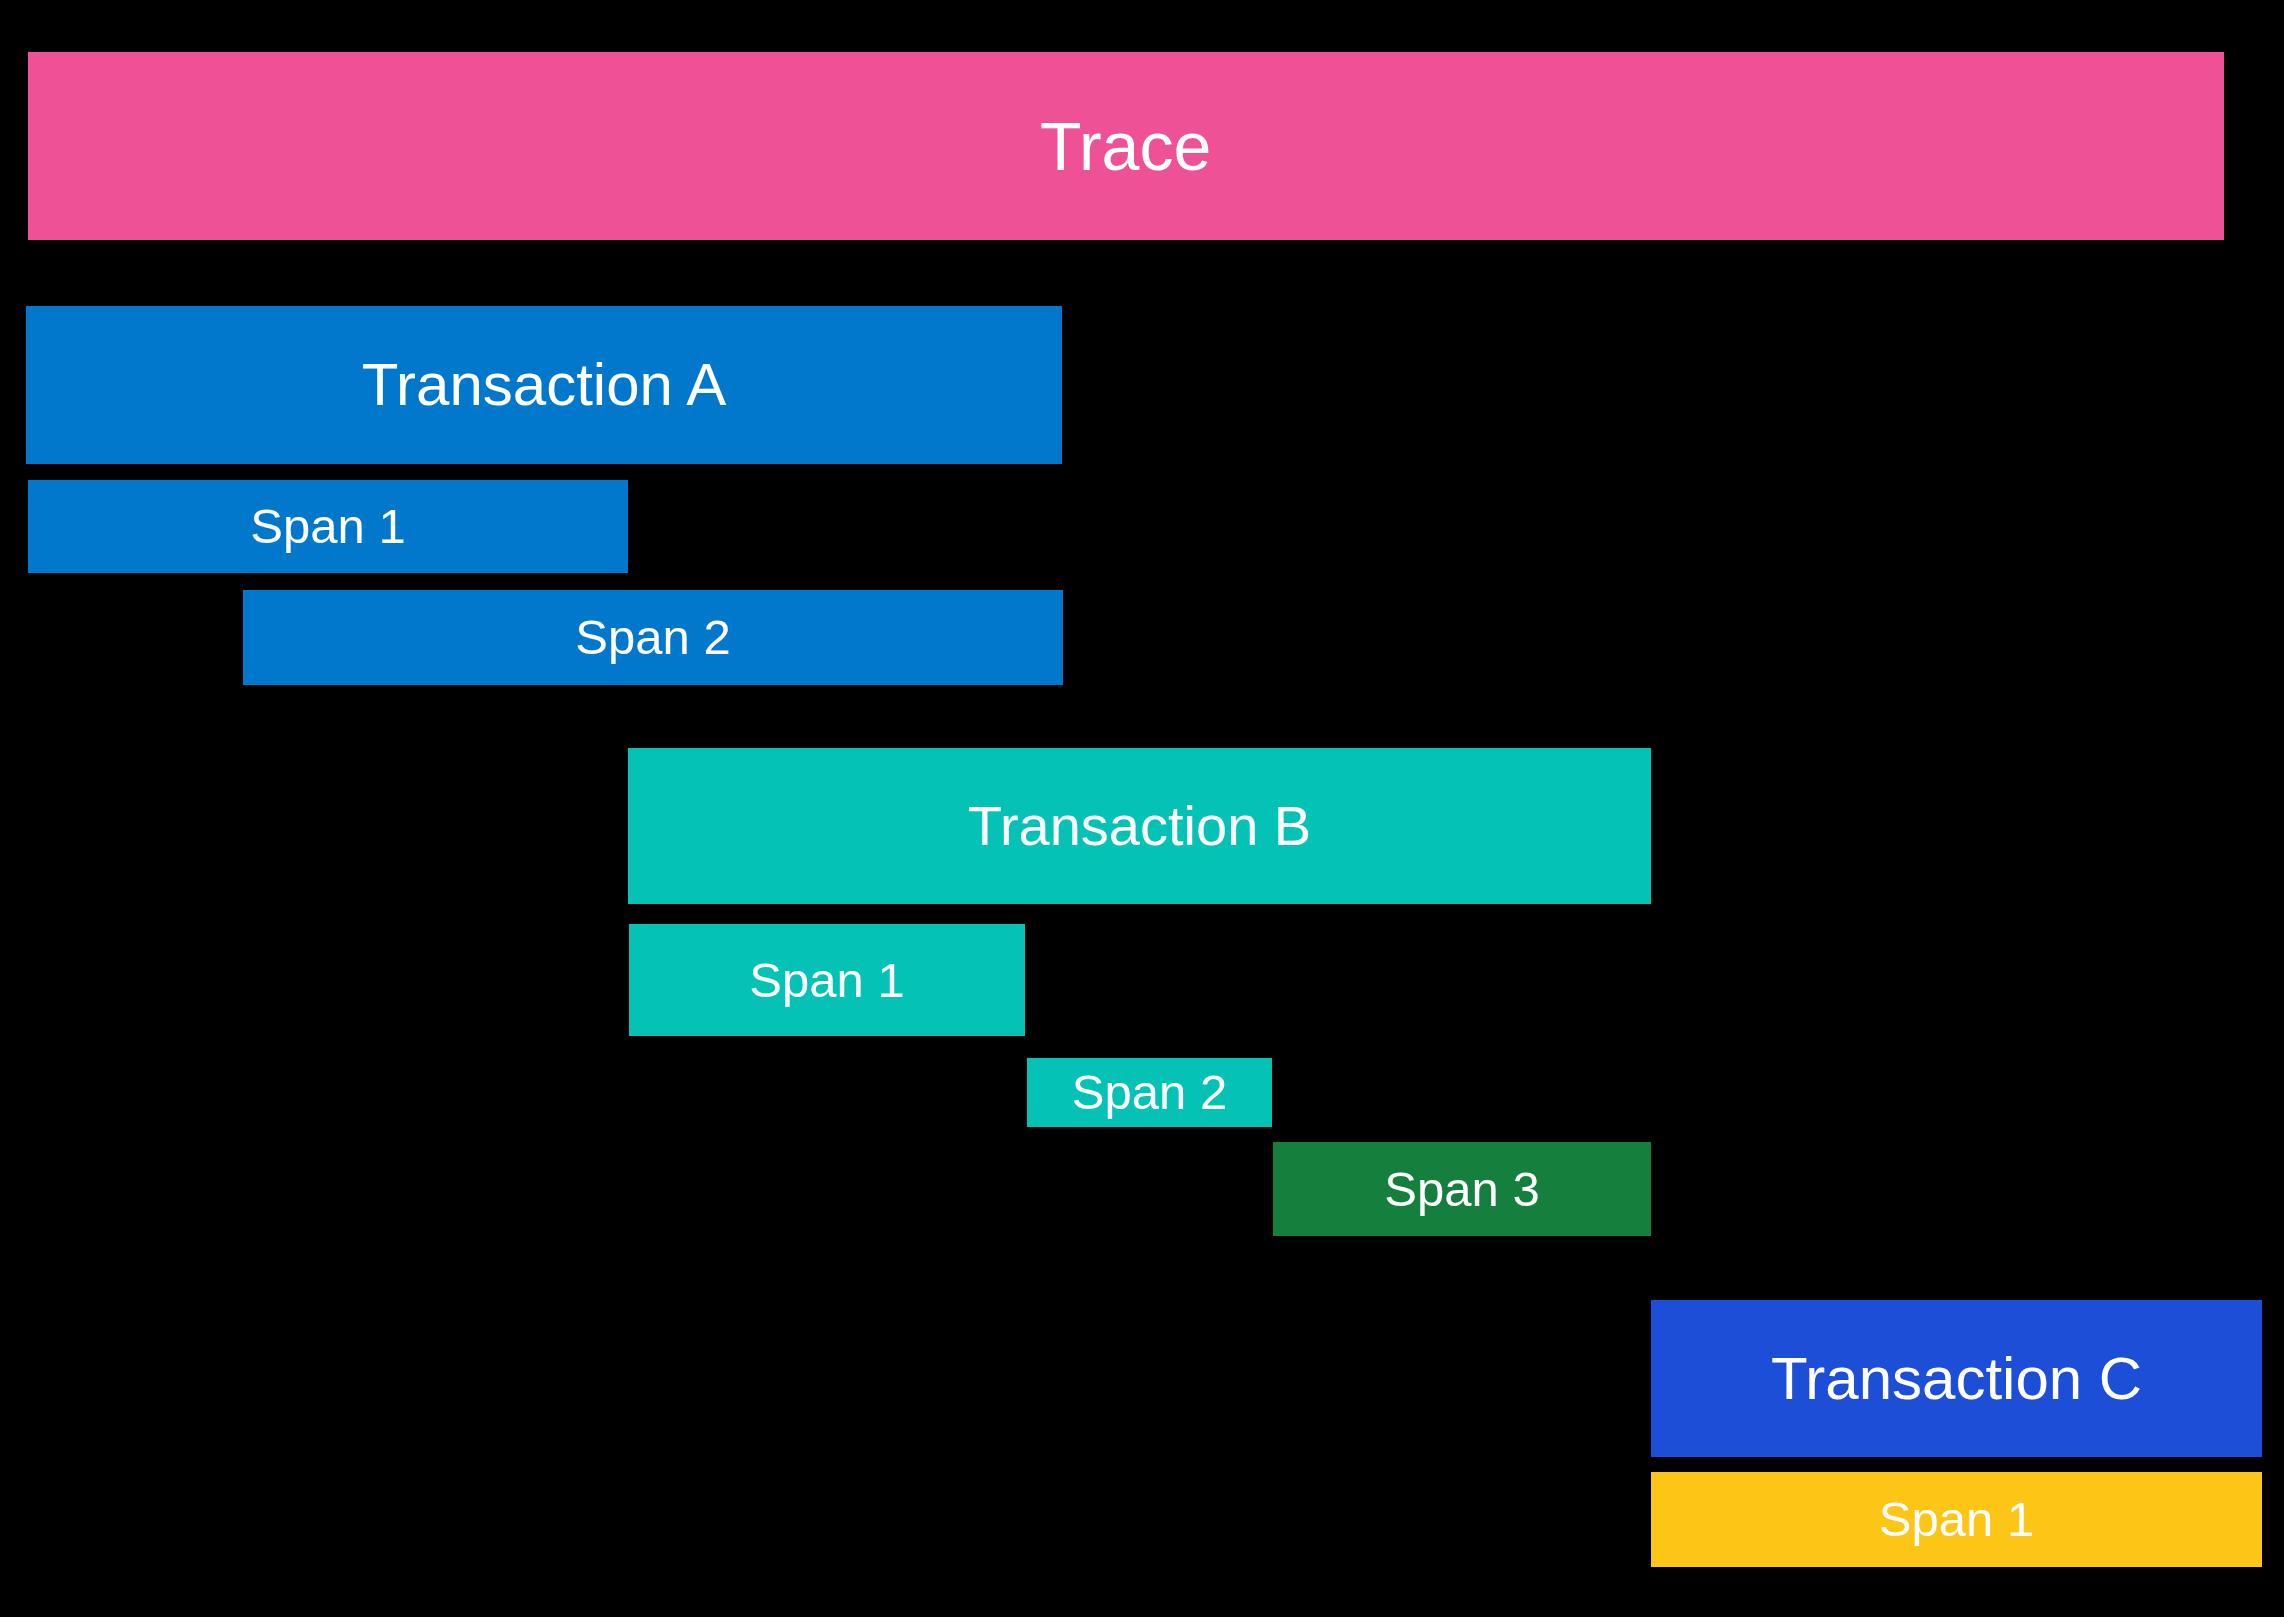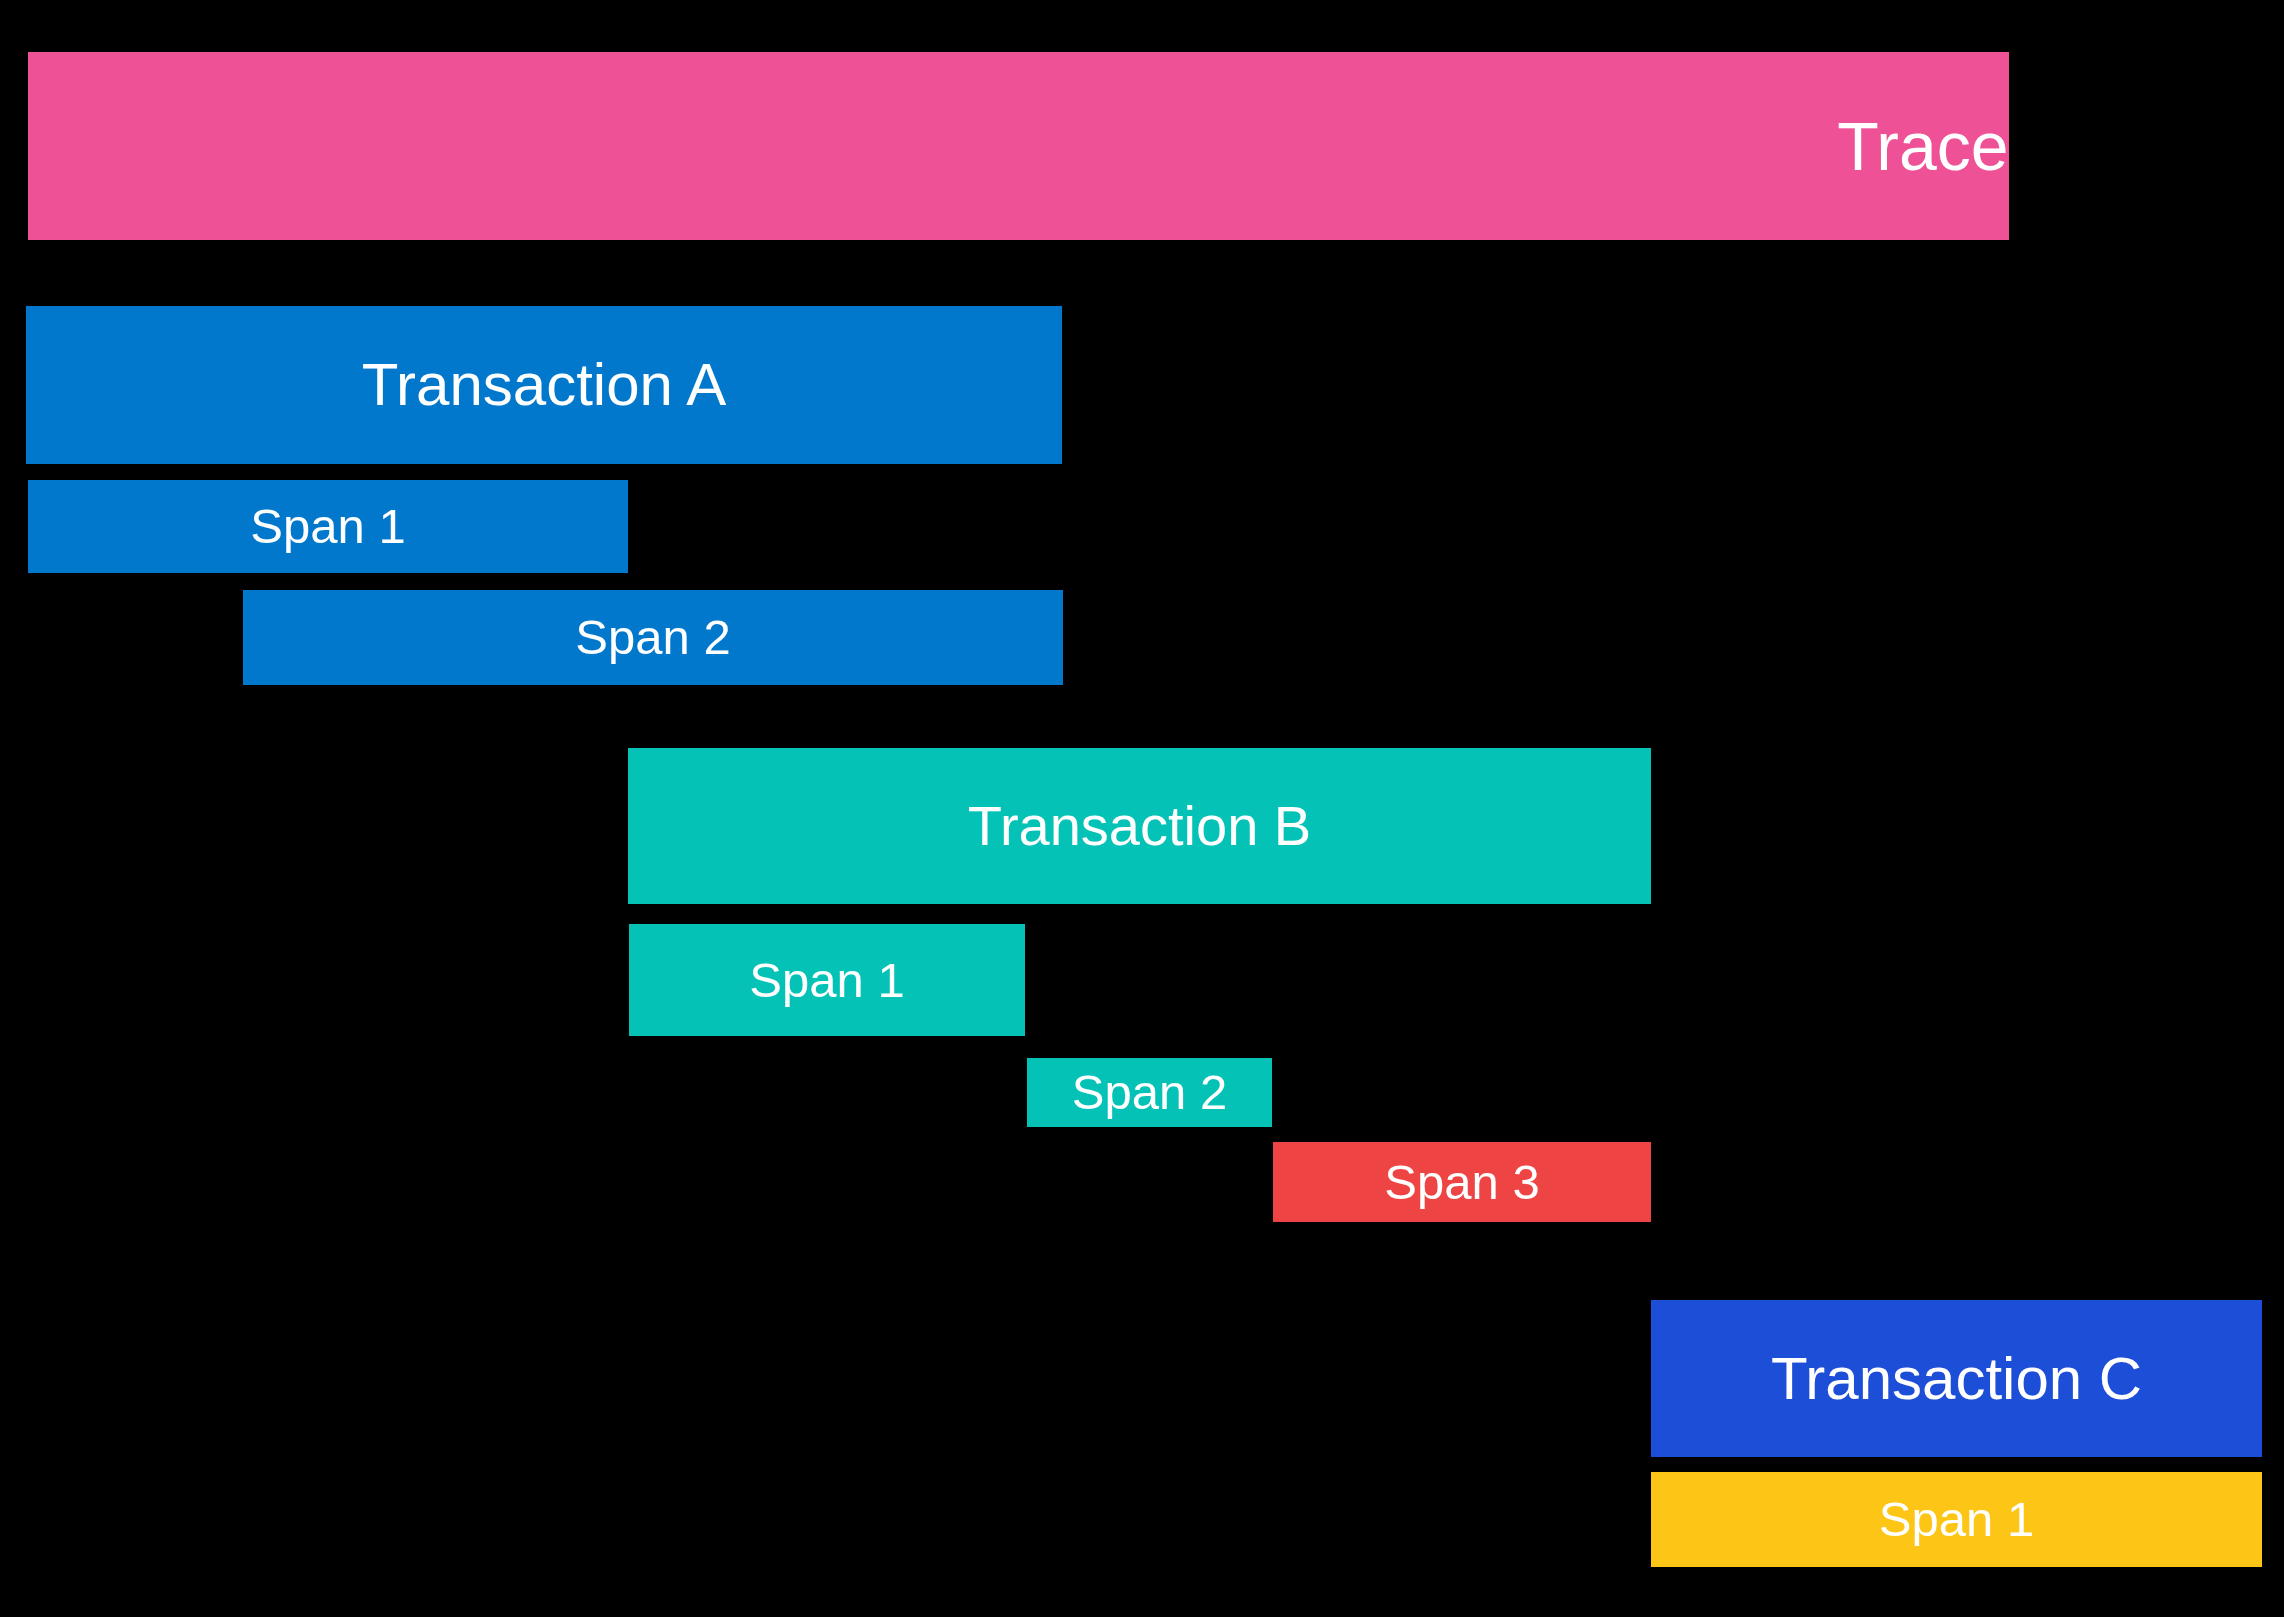--- a/index.html
+++ b/index.html
@@ -52,7 +52,7 @@
 
 <div id="canvas" style="background: rgb(0, 0, 0);">
 
-  <div class="bar trace" style="background: rgb(239, 81, 151); left: 27.6px; top: 52px; width: 1981px; height: 188px; justify-content: flex-end;">
+  <div class="bar trace" style="background: rgb(239, 81, 151); left: 27.6px; top: 52px; width: 2196px; height: 188px;">
     <span class="bar-label">Trace</span>
   </div>
 

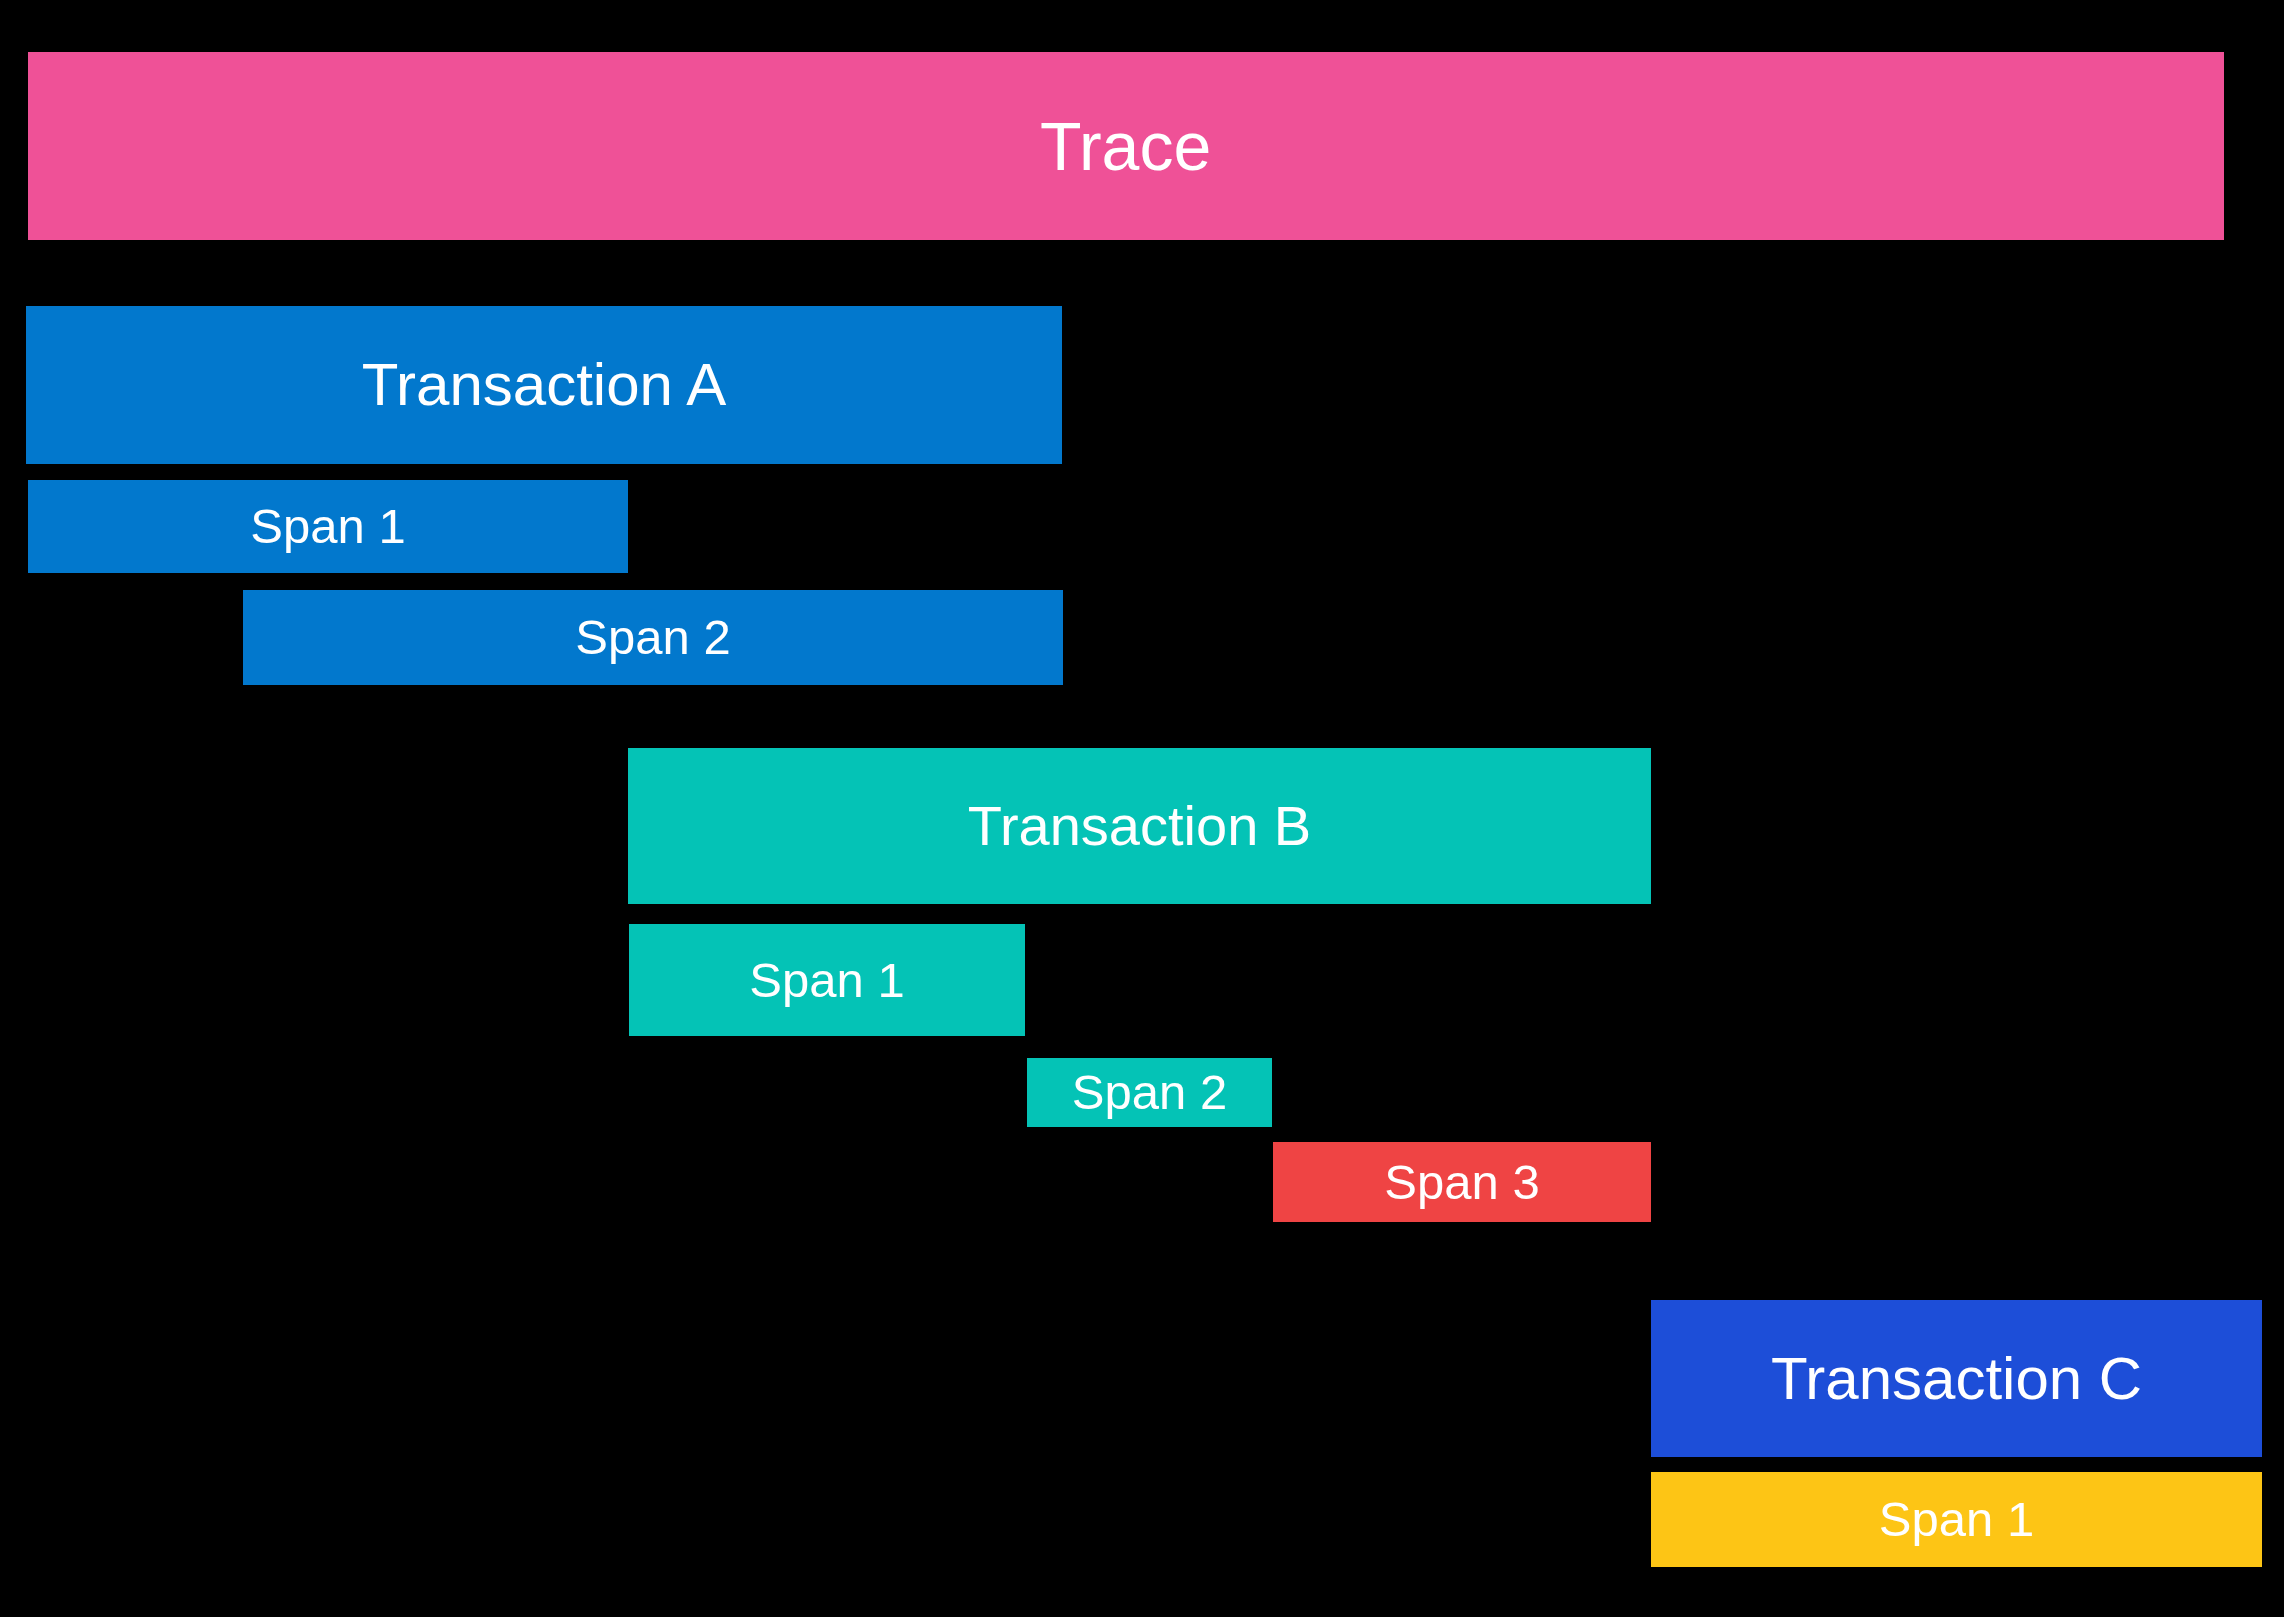--- a/index.html
+++ b/index.html
@@ -80,7 +80,7 @@
     <span class="bar-label">Span 2</span>
   </div>
 
-  <div class="bar span-b3" style="background: #ef4444; left: 1273px; top: 1142px; width: 378px; height: 80px;">
+  <div class="bar span-b3" style="background: #15803d; left: 1273px; top: 1142px; width: 378px; height: 94px;">
     <span class="bar-label">Span 3</span>
   </div>
 

